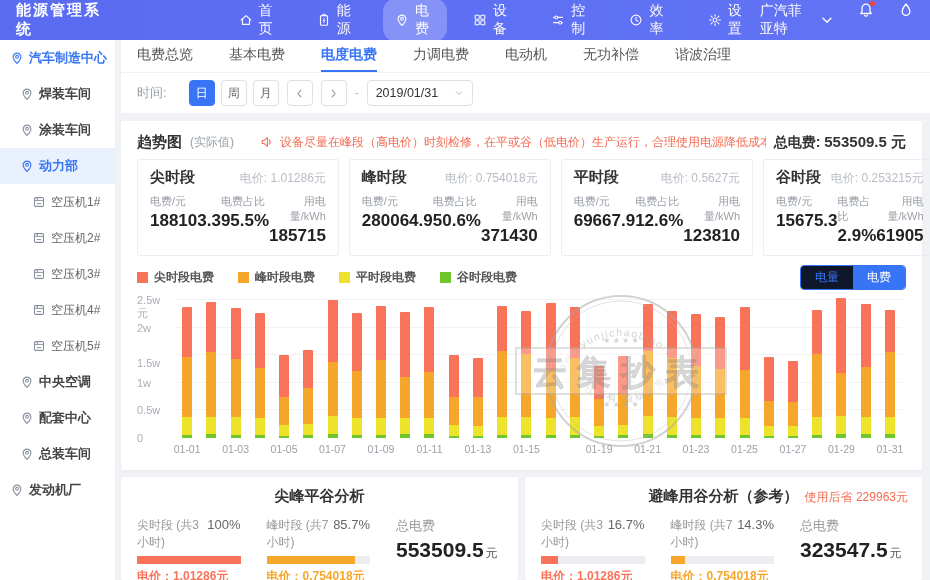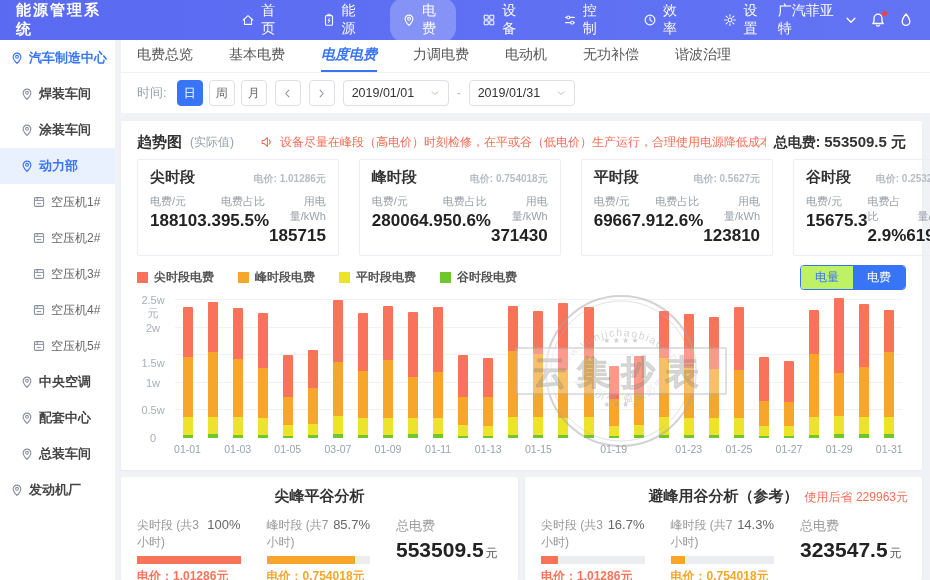--- a/index.html
+++ b/index.html
@@ -14,7 +14,7 @@
   .menu-item { display:flex; align-items:center; gap:6px; font-size:14px; padding:4px 12px; border-radius:14px; cursor:pointer; color:rgba(255,255,255,.96); }
   .menu-item.active { background:rgba(255,255,255,.25); }
   .mi-icon svg { width:14px; height:14px; display:block; }
-  .nav-right { margin-left:auto; display:flex; align-items:center; gap:12px; }
+  .nav-right { margin-left:auto; display:flex; gap:24px; }
   .company { display:flex; align-items:center; gap:6px; font-size:14px; cursor:pointer; }
   .company svg { width:12px; height:12px; }
   .nav-ico { position:relative; cursor:pointer; }

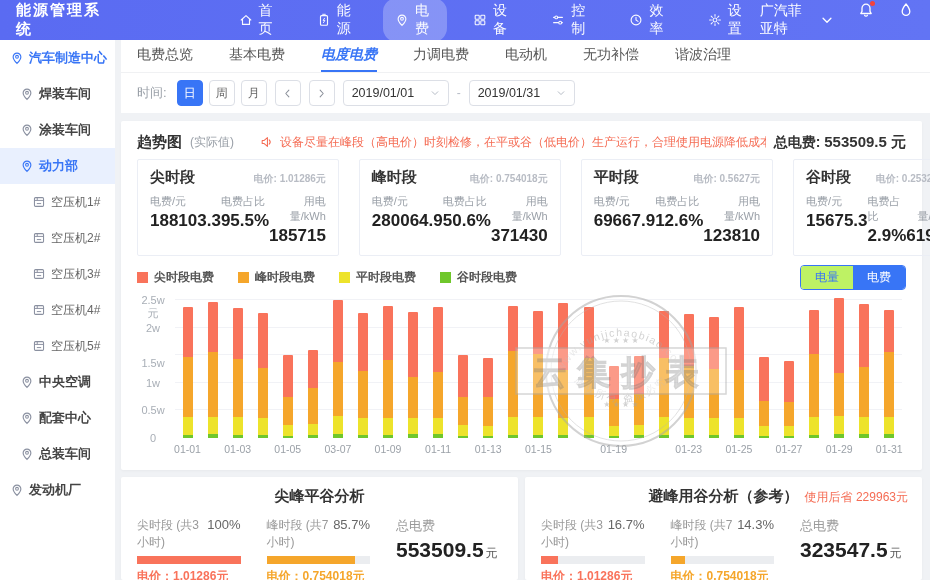--- a/index.html
+++ b/index.html
@@ -42,7 +42,7 @@
   .content { flex:1; display:flex; flex-direction:column; margin-left:6px; min-width:0; }
   .tabs-row { background:#fff; height:33px; display:flex; gap:36px; padding:0 16px; align-items:stretch; border-bottom:1px solid #F0F1F3; }
   .tab { font-size:14px; color:#555; display:flex; align-items:center; cursor:pointer; border-bottom:2px solid transparent; }
-  .tab.active { color:#3875F6; font-weight:bold; border-bottom-color:#3875F6;font-style:italic; }
+  .tab.active { color:#3875F6; font-weight:bold; border-bottom-color:#3875F6; }
 
   .time-row { background:#fff; height:40px; display:flex; align-items:center; gap:8px; padding:0 16px; flex-shrink:0; }
   .time-label { color:#9aa0a8; font-size:13px; margin-right:2px; }

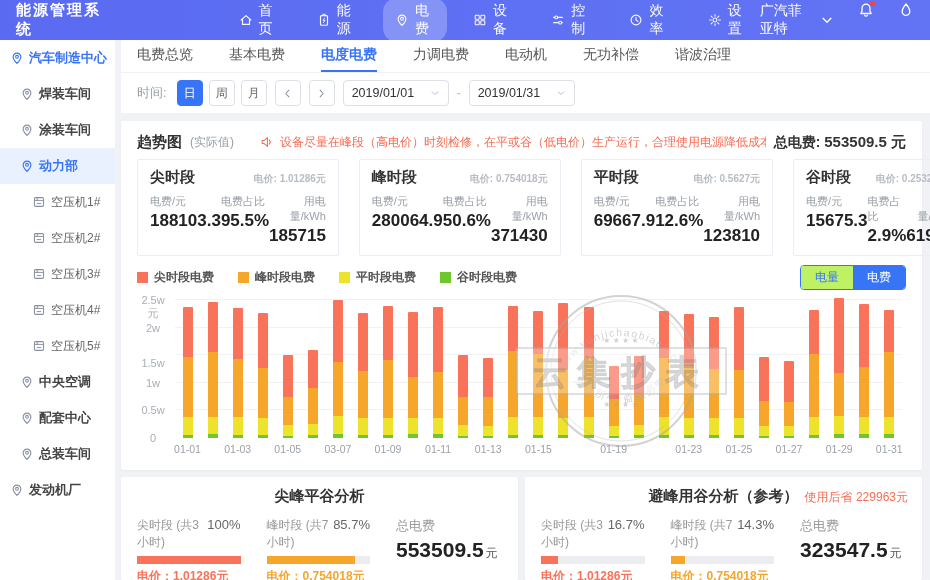--- a/index.html
+++ b/index.html
@@ -45,7 +45,7 @@
   .tab.active { color:#3875F6; font-weight:bold; border-bottom-color:#3875F6; }
 
   .time-row { background:#fff; height:40px; display:flex; align-items:center; gap:8px; padding:0 16px; flex-shrink:0; }
-  .time-label { color:#9aa0a8; font-size:13px; margin-right:2px; }
+  .time-label { color:#9aa0a8; font-size:13px; margin-right:14px; }
   .sq-btn { width:26px; height:26px; border:1px solid #DCDFE6; border-radius:4px; background:#fff; color:#666; font-size:12px; display:flex; align-items:center; justify-content:center; cursor:pointer; }
   .sq-btn.active { background:#3875F6; border-color:#3875F6; color:#fff; }
   .sq-btn svg { width:11px; height:11px; }

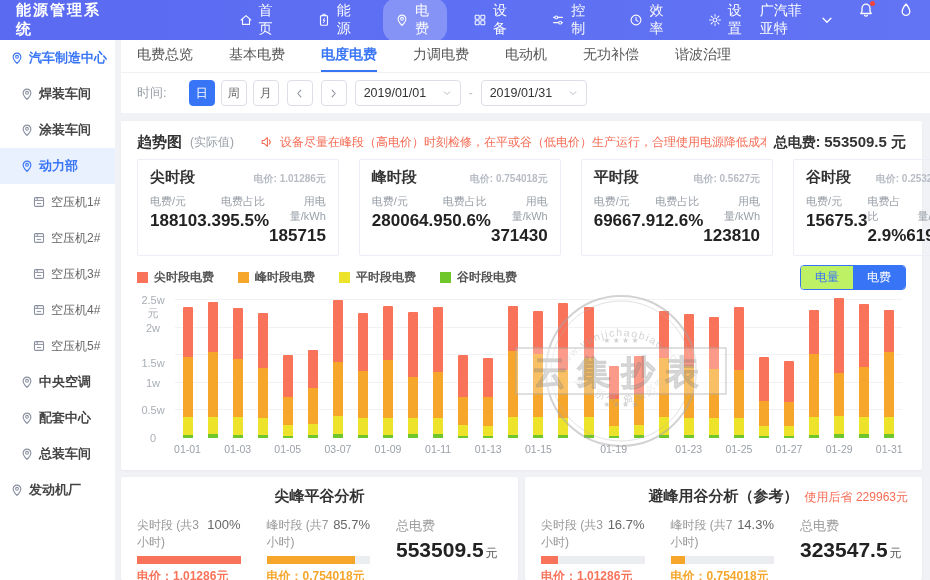--- a/index.html
+++ b/index.html
@@ -365,12 +365,6 @@
               <path d="M6 3l4.5 5L6 13" fill="none" stroke="#8a8f99" stroke-width="1.5" stroke-linecap="round" stroke-linejoin="round"></path>
             </svg>
           </button>
-        <div class="date-box">
-          <span>2019/01/01</span>
-          <svg viewBox="0 0 16 16">
-              <path d="M3.5 6l4.5 4.5L12.5 6" fill="none" stroke="currentColor" stroke-width="1.6" stroke-linecap="round" stroke-linejoin="round"></path>
-            </svg>
-        </div>
         <span class="dash">-</span>
         <div class="date-box">
           <span>2019/01/31</span>

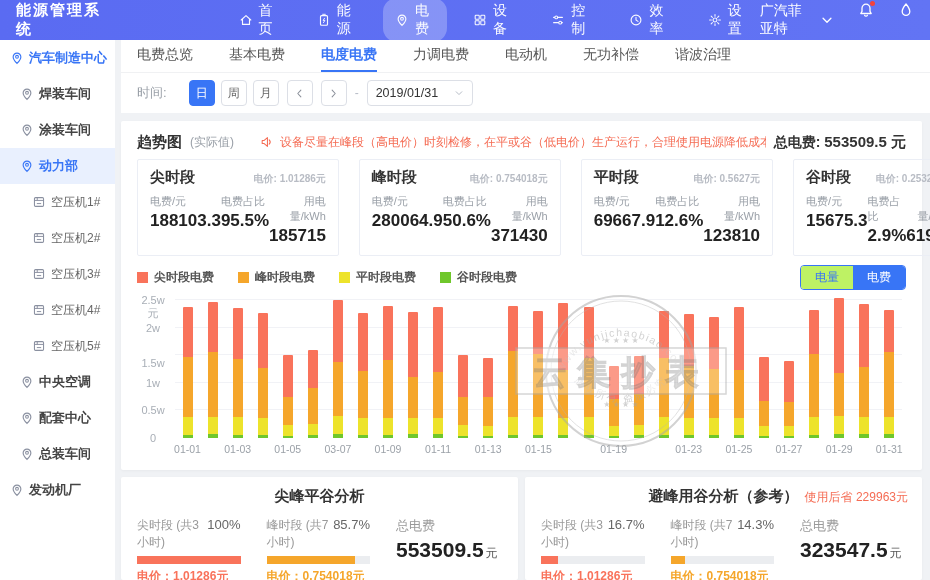--- a/index.html
+++ b/index.html
@@ -64,7 +64,7 @@
   .trend-total { font-size:14px; font-weight:bold; color:#333; white-space:nowrap; }
   .trend-total b { font-size:15px; }
 
-  .period-cards { display:grid; grid-template-columns:repeat(4,1fr); gap:20px; }
+  .period-cards { display:grid; grid-template-columns:repeat(4,1fr); gap:10px; }
   .pcard { border:1px solid #EBEEF5; border-radius:2px; padding:8px 12px 9px; }
   .pcard-head { display:flex; justify-content:space-between; align-items:baseline; }
   .pcard-name { font-size:15px; font-weight:bold; color:#333; }

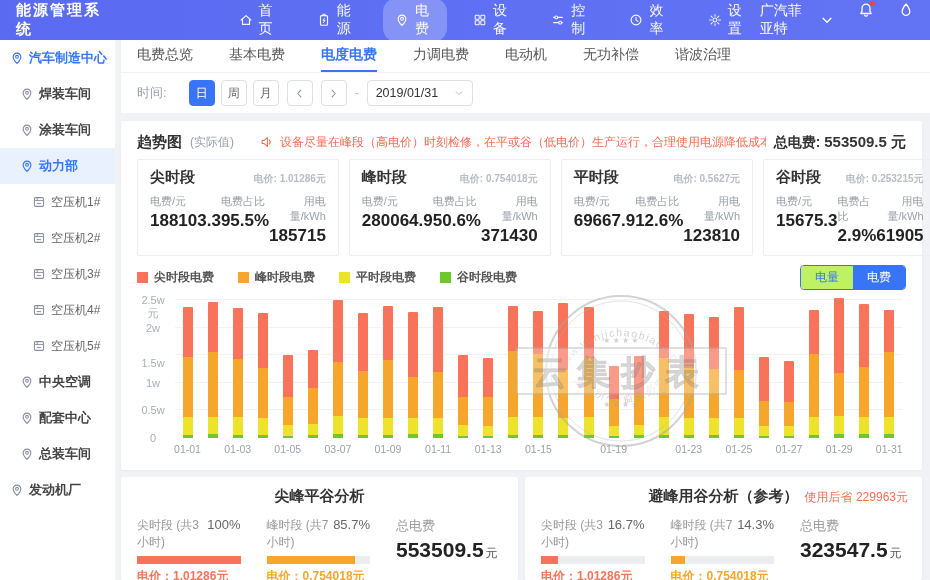--- a/index.html
+++ b/index.html
@@ -68,7 +68,7 @@
   .pcard { border:1px solid #EBEEF5; border-radius:2px; padding:8px 12px 9px; }
   .pcard-head { display:flex; justify-content:space-between; align-items:baseline; }
   .pcard-name { font-size:15px; font-weight:bold; color:#333; }
-  .pcard-price { font-size:10px; color:#B8BCC4;font-weight:bold; }
+  .pcard-price { font-size:12px; color:#B8BCC4; }
   .pcard-stats { display:grid; grid-template-columns:1.15fr 0.95fr 1.2fr; margin-top:7px; }
   .stat .s-label { font-size:11px; color:#9aa0a8; }
   .stat .s-value { font-size:17px; font-weight:bold; color:#222; margin-top:2px; white-space:nowrap; }

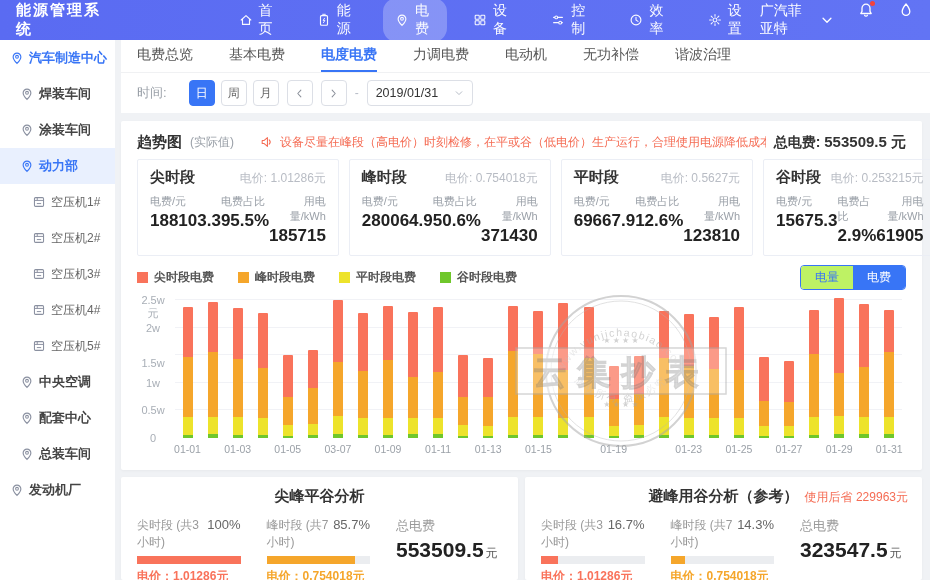--- a/index.html
+++ b/index.html
@@ -79,7 +79,7 @@
   .legend-item { display:flex; align-items:center; gap:6px; font-size:12px; font-weight:600; color:#555; cursor:pointer; }
   .swatch { width:11px; height:11px; }
   .toggle { display:flex; border:1px solid #3875F6; border-radius:4px; overflow:hidden; }
-  .toggle-opt { width:52px; height:23px; font-size:12px; display:flex; align-items:center; justify-content:center; color:#3875F6; background:#bef264; cursor:pointer; }
+  .toggle-opt { width:52px; height:23px; font-size:12px; display:flex; align-items:center; justify-content:center; color:#3875F6; background:#0f172a; cursor:pointer; }
   .toggle-opt.active { background:#3875F6; color:#fff; }
 
   .chart-wrap { position:relative; height:168px; margin-top:4px; }

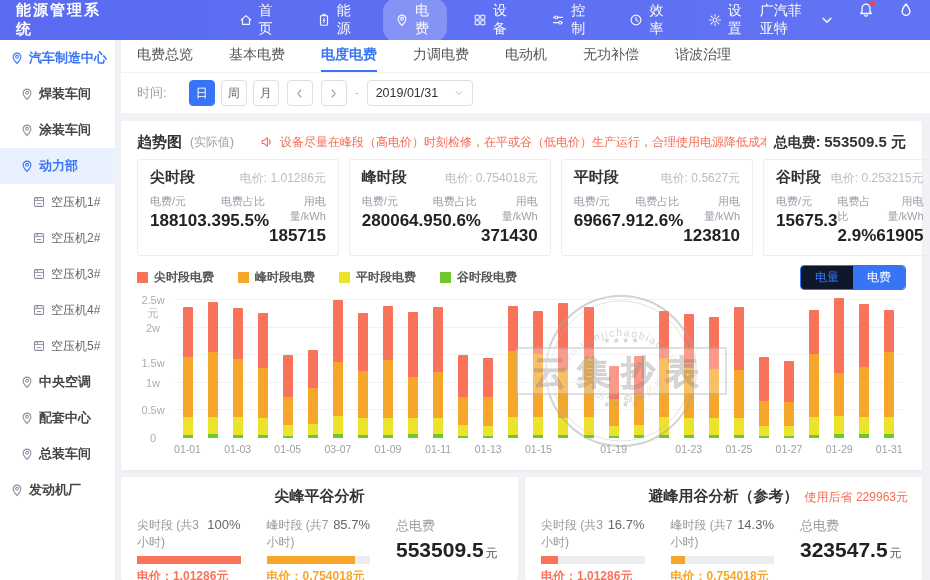--- a/index.html
+++ b/index.html
@@ -85,7 +85,7 @@
   .chart-wrap { position:relative; height:168px; margin-top:4px; }
   .plot { position:absolute; left:38px; right:4px; top:6px; bottom:24px; }
   .gridline { position:absolute; left:0; right:0; height:1px; background:#F1F2F6; }
-  .ylab { position:absolute; left:0; width:32px; text-align:center; font-size:11px; color:#A8AEB6; }
+  .ylab { position:absolute; left:0; width:32px; text-align:left; font-size:11px; color:#A8AEB6; }
   .bars { position:absolute; inset:0; display:flex; align-items:flex-end; }
   .bar-col { flex:1; height:100%; display:flex; justify-content:center; align-items:flex-end; position:relative; }
   .bar-stack { width:10px; display:flex; flex-direction:column; border-radius:1px 1px 0 0; overflow:hidden; }

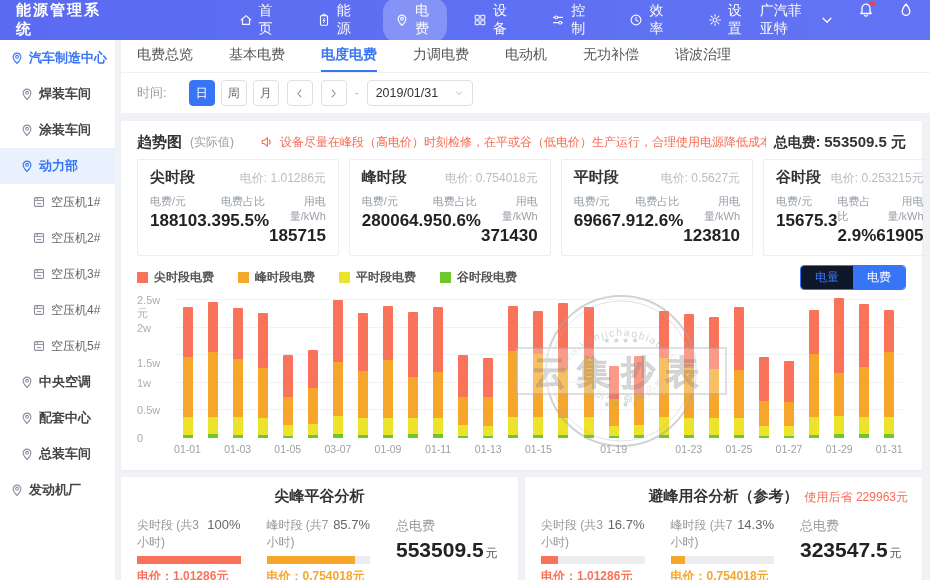--- a/index.html
+++ b/index.html
@@ -569,7 +569,7 @@
                       <div class="seg" style="height: 18.2px; background: rgb(237, 227, 43);"></div>
                       <div class="seg" style="height: 3.9px; background: rgb(111, 199, 43);"></div>
                     </div>
-                    <span class="xlab">03-07</span>
+                    <span class="xlab">01-07</span>
                   </div>
                   <div class="bar-col">
                     <div class="bar-stack">

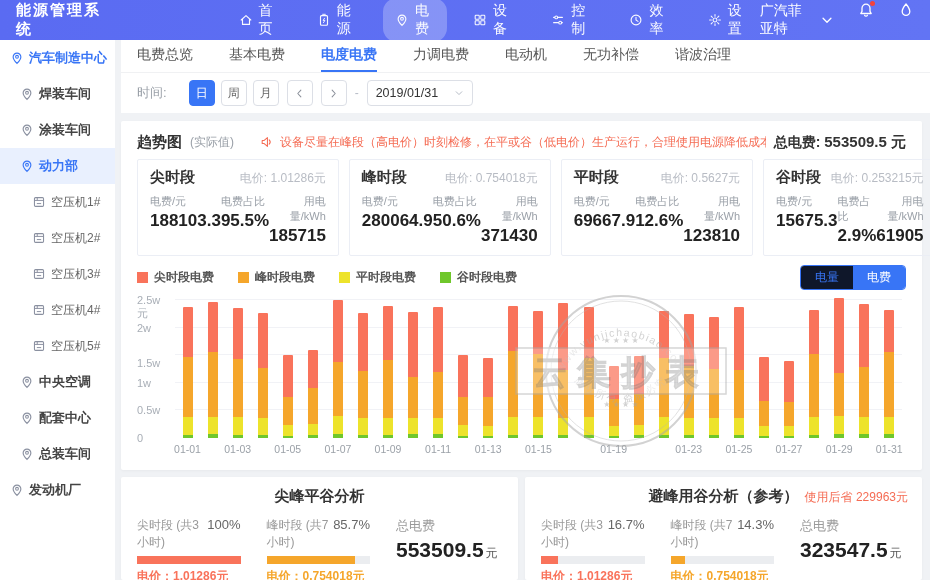--- a/index.html
+++ b/index.html
@@ -675,6 +675,15 @@
                   <div class="bar-col">
                     <div class="bar-stack">
                       <div class="seg" style="height: 46.9px; background: rgb(249, 115, 91);"></div>
+                      <div class="seg" style="height: 65.1px; background: rgb(245, 166, 43);"></div>
+                      <div class="seg" style="height: 18.2px; background: rgb(237, 227, 43);"></div>
+                      <div class="seg" style="height: 3.9px; background: rgb(111, 199, 43);"></div>
+                    </div>
+                    <span class="xlab">01-21</span>
+                  </div>
+                  <div class="bar-col">
+                    <div class="bar-stack">
+                      <div class="seg" style="height: 46.9px; background: rgb(249, 115, 91);"></div>
                       <div class="seg" style="height: 59.1px; background: rgb(245, 166, 43);"></div>
                       <div class="seg" style="height: 17.7px; background: rgb(237, 227, 43);"></div>
                       <div class="seg" style="height: 3.3px; background: rgb(111, 199, 43);"></div>

